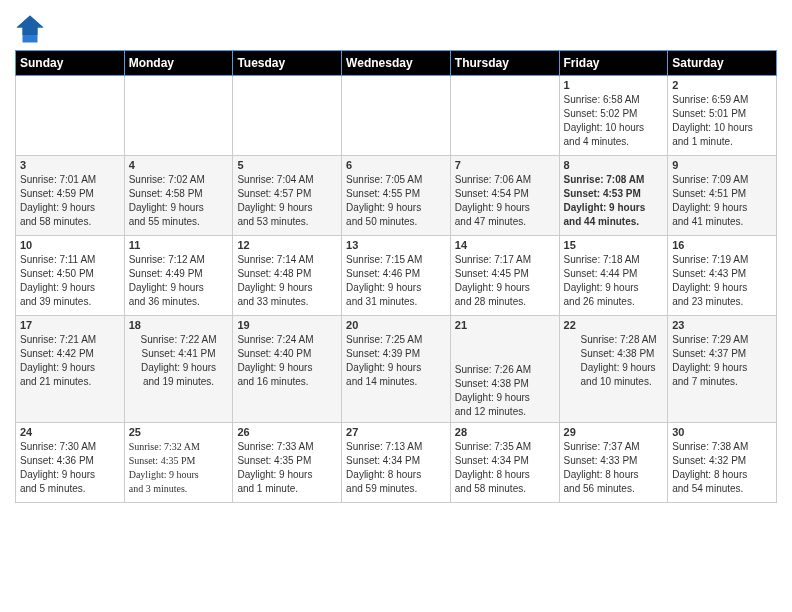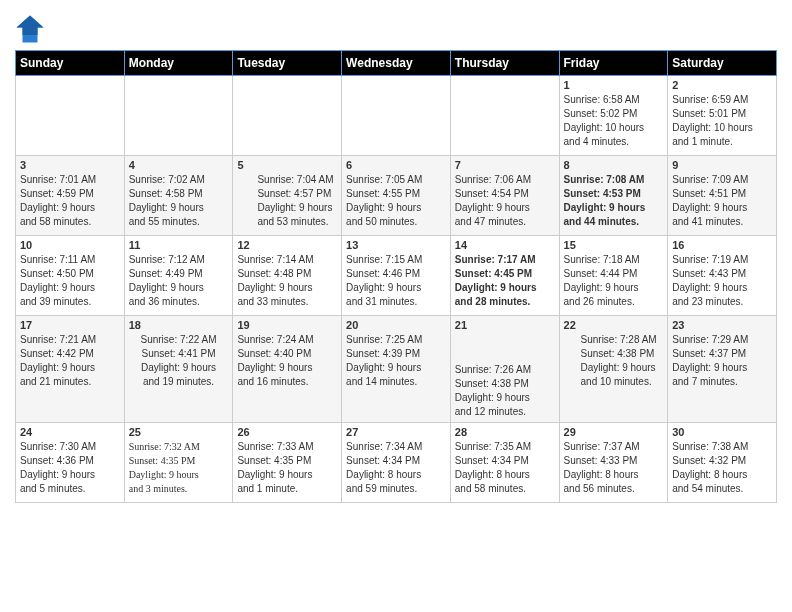--- a/index.html
+++ b/index.html
@@ -164,7 +164,7 @@
           </td>
           <td>
             <span class="day-number">5</span>
-            <div class="day-info" style="white-space: pre-line; margin-left: 20px;">Sunrise: 7:04 AM
+            <div class="day-info" style="white-space: pre-line;">Sunrise: 7:04 AM
 Sunset: 4:57 PM
 Daylight: 9 hours
 and 53 minutes.</div>

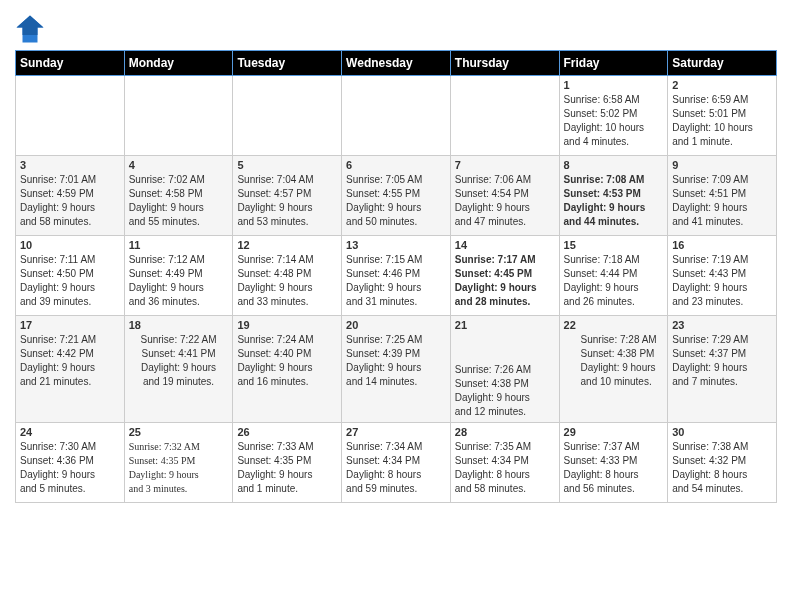--- a/index.html
+++ b/index.html
@@ -229,7 +229,7 @@
           </td>
           <td>
             <span class="day-number">14</span>
-            <div class="day-info" style="white-space: pre-line; font-weight: bold;">Sunrise: 7:17 AM
+            <div class="day-info" style="white-space: pre-line;">Sunrise: 7:17 AM
 Sunset: 4:45 PM
 Daylight: 9 hours
 and 28 minutes.</div>

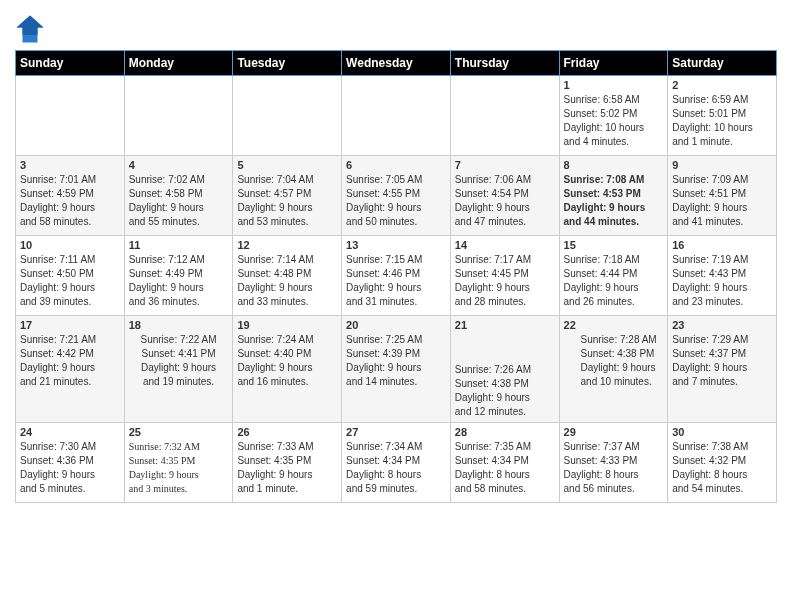--- a/index.html
+++ b/index.html
@@ -324,7 +324,7 @@
           </td>
           <td>
             <span class="day-number">27</span>
-            <div class="day-info" style="white-space: pre-line;">Sunrise: 7:34 AM
+            <div class="day-info" style="white-space: pre-line;">Sunrise: 7:13 AM
 Sunset: 4:34 PM
 Daylight: 8 hours
 and 59 minutes.</div>

